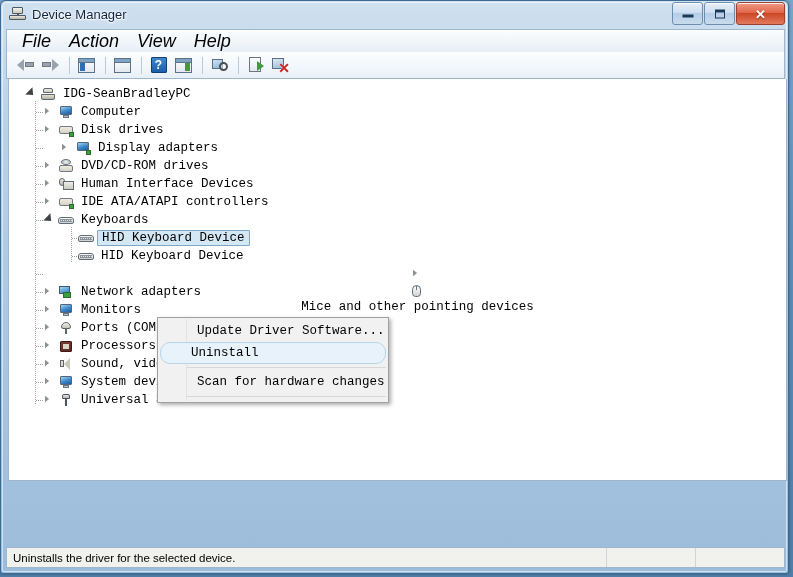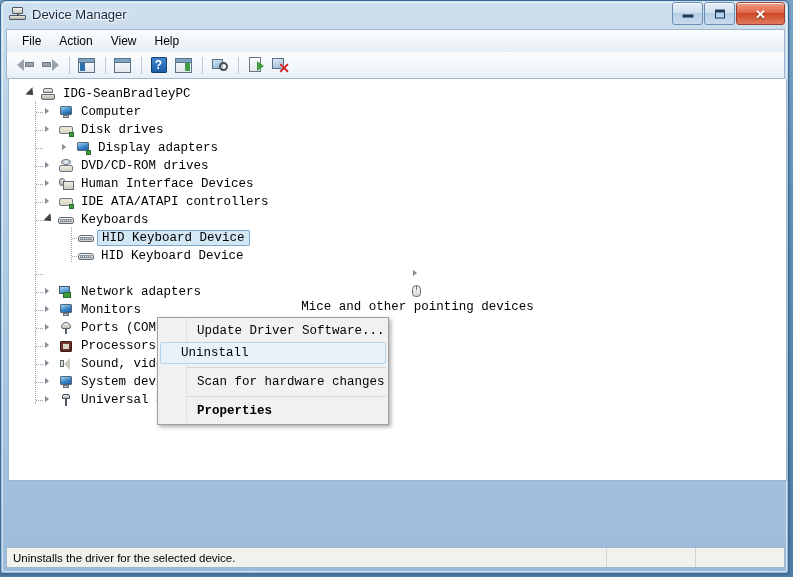--- a/index.html
+++ b/index.html
@@ -129,11 +129,12 @@
     padding-left: 6px;
   }
   .menu-item {
-    font-size: 12px;
+    font-size: 18px;
     color: #000;
     padding: 3px 9px;
     white-space: nowrap;
     border-radius: 2px;
+    font-style: italic;
   }
 
   

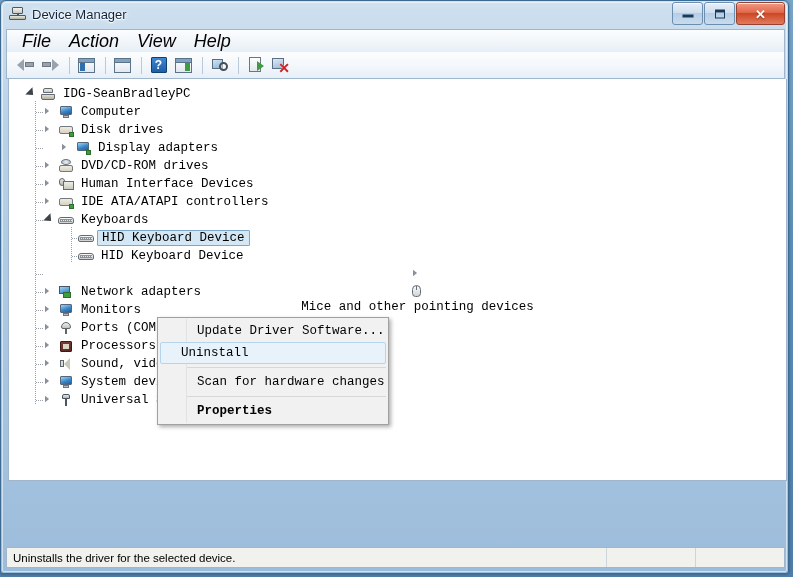--- a/index.html
+++ b/index.html
@@ -321,10 +321,10 @@
   .ctx-item.highlight {
     background: #e8f2fb;
     border: 1px solid #b6d4ec;
-    border-radius: 2px;
+    border-radius: 10px;
     line-height: 20px;
     height: 22px;
-    padding-left: 20px;
+    padding-left: 30px;
   }
   .ctx-sep {
     height: 1px;

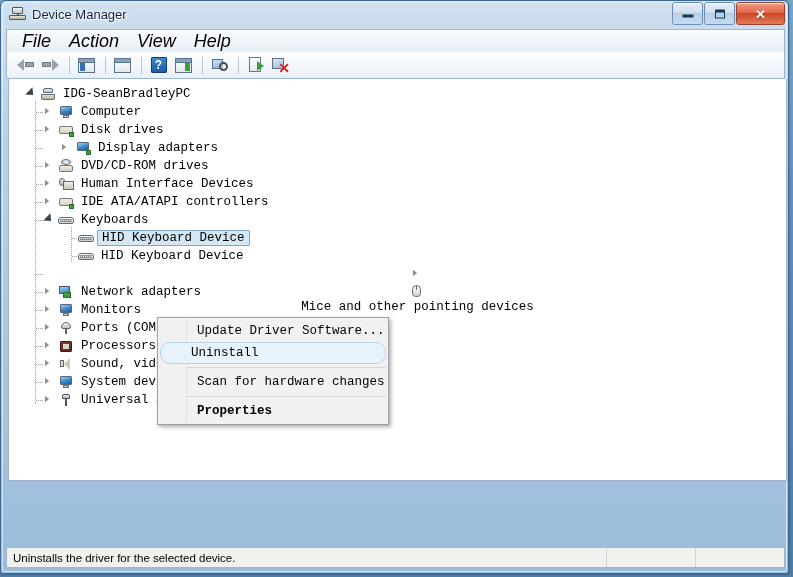--- a/index.html
+++ b/index.html
@@ -999,7 +999,6 @@
       <div class="ctx-sep"></div>
       <div class="ctx-item">Scan for hardware changes</div>
       <div class="ctx-sep"></div>
-      <div class="ctx-item bold">Properties</div>
     </div>
   </div>
 

